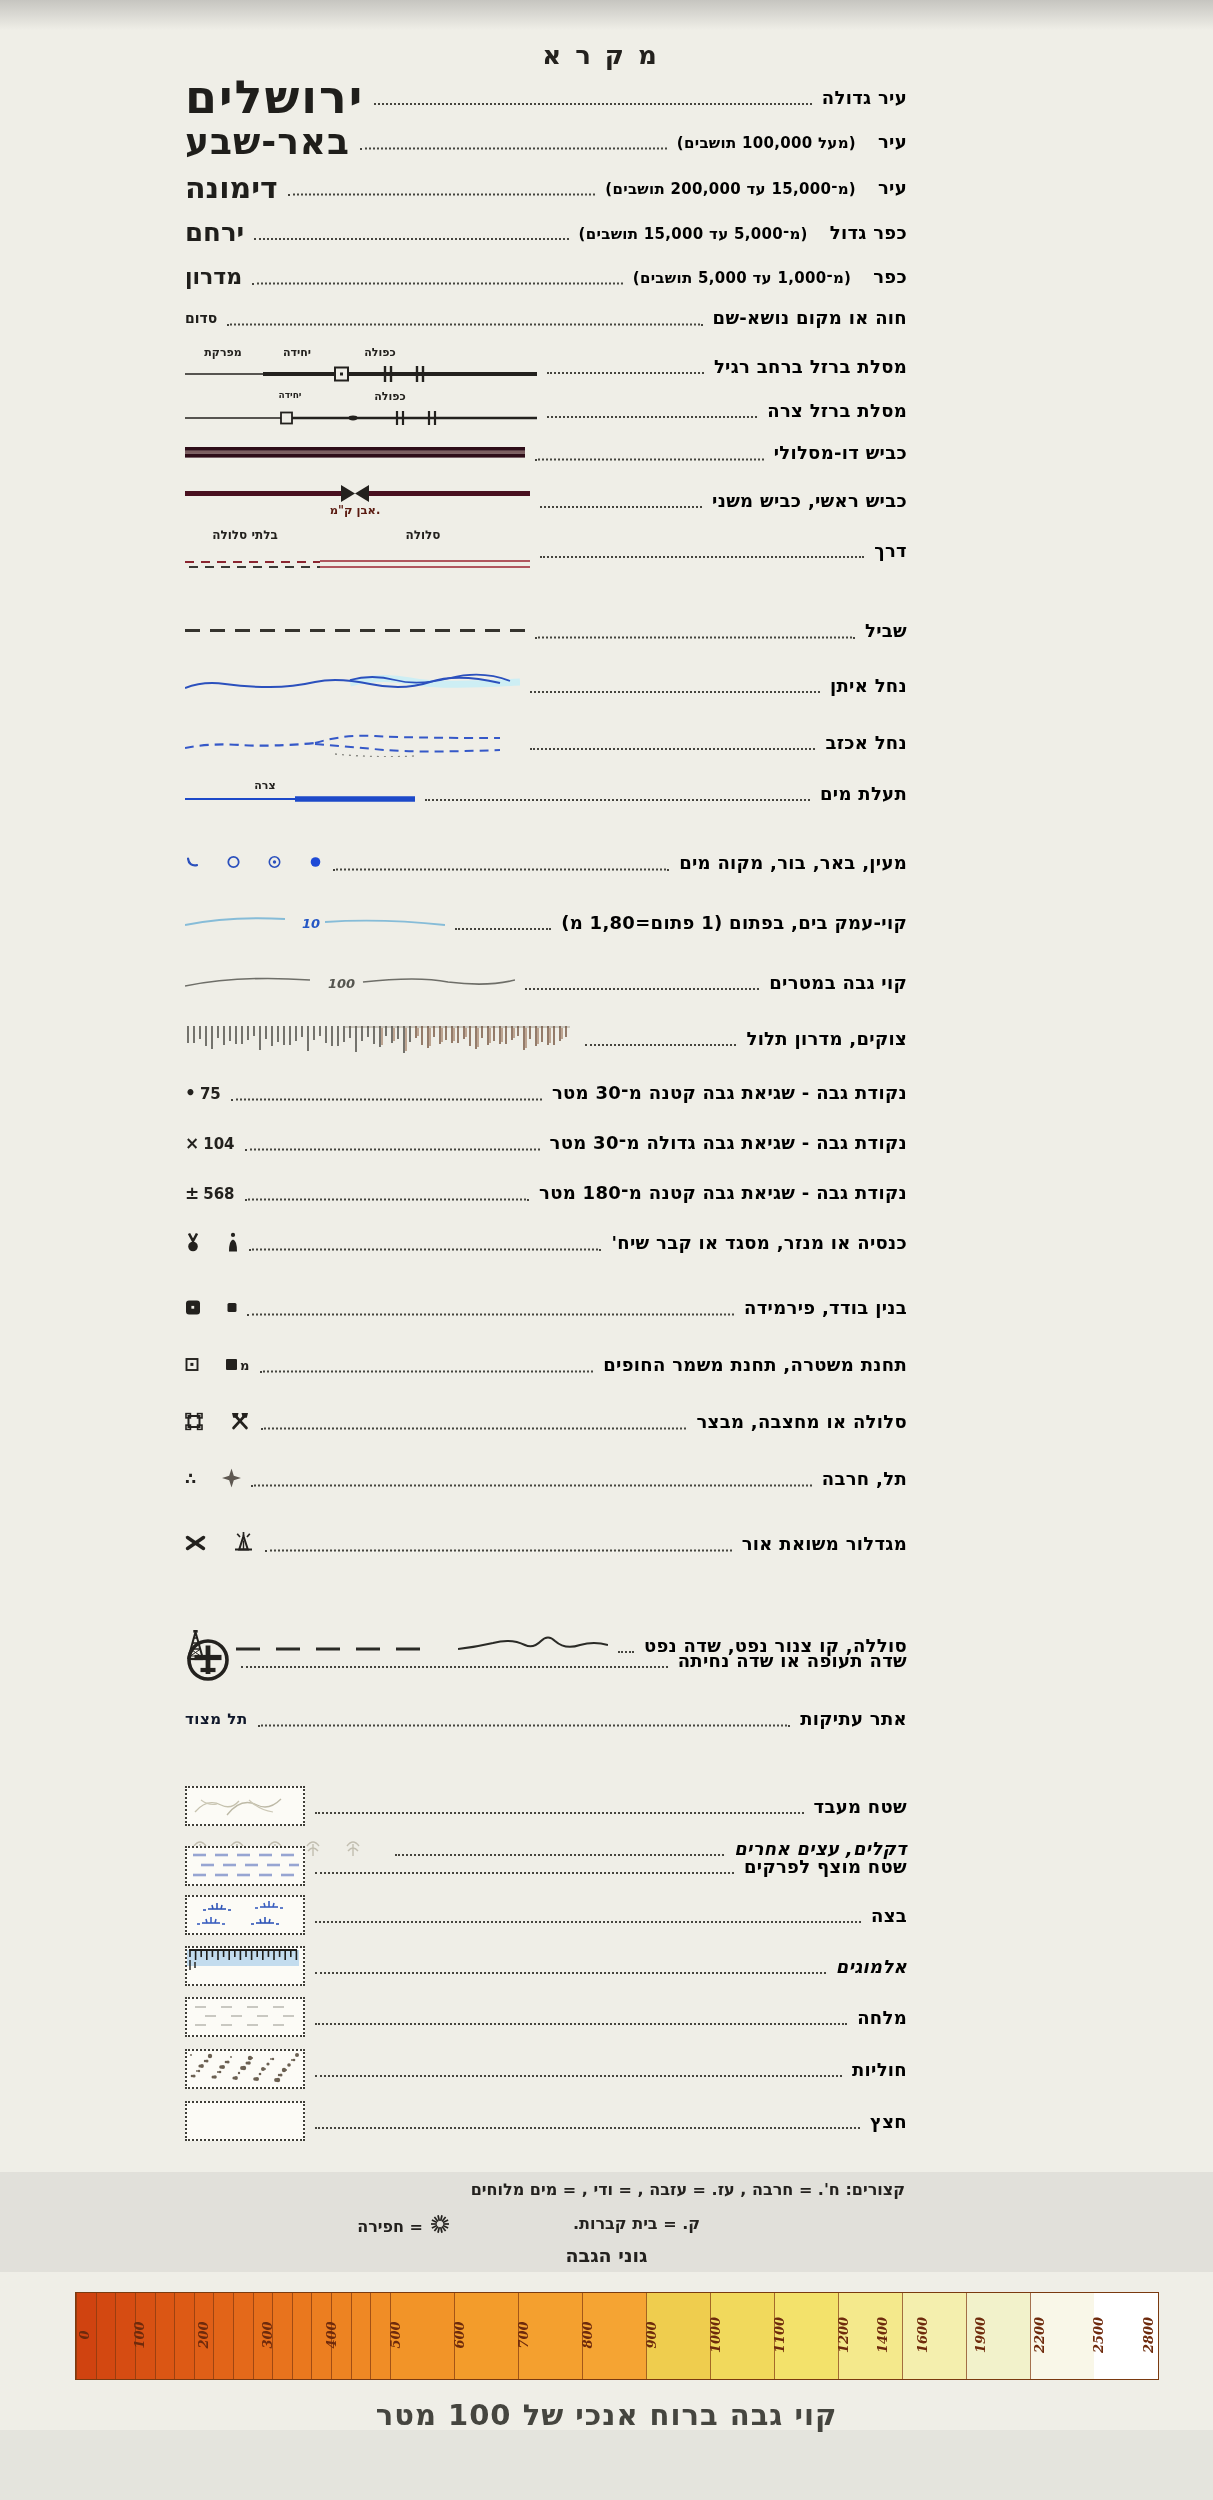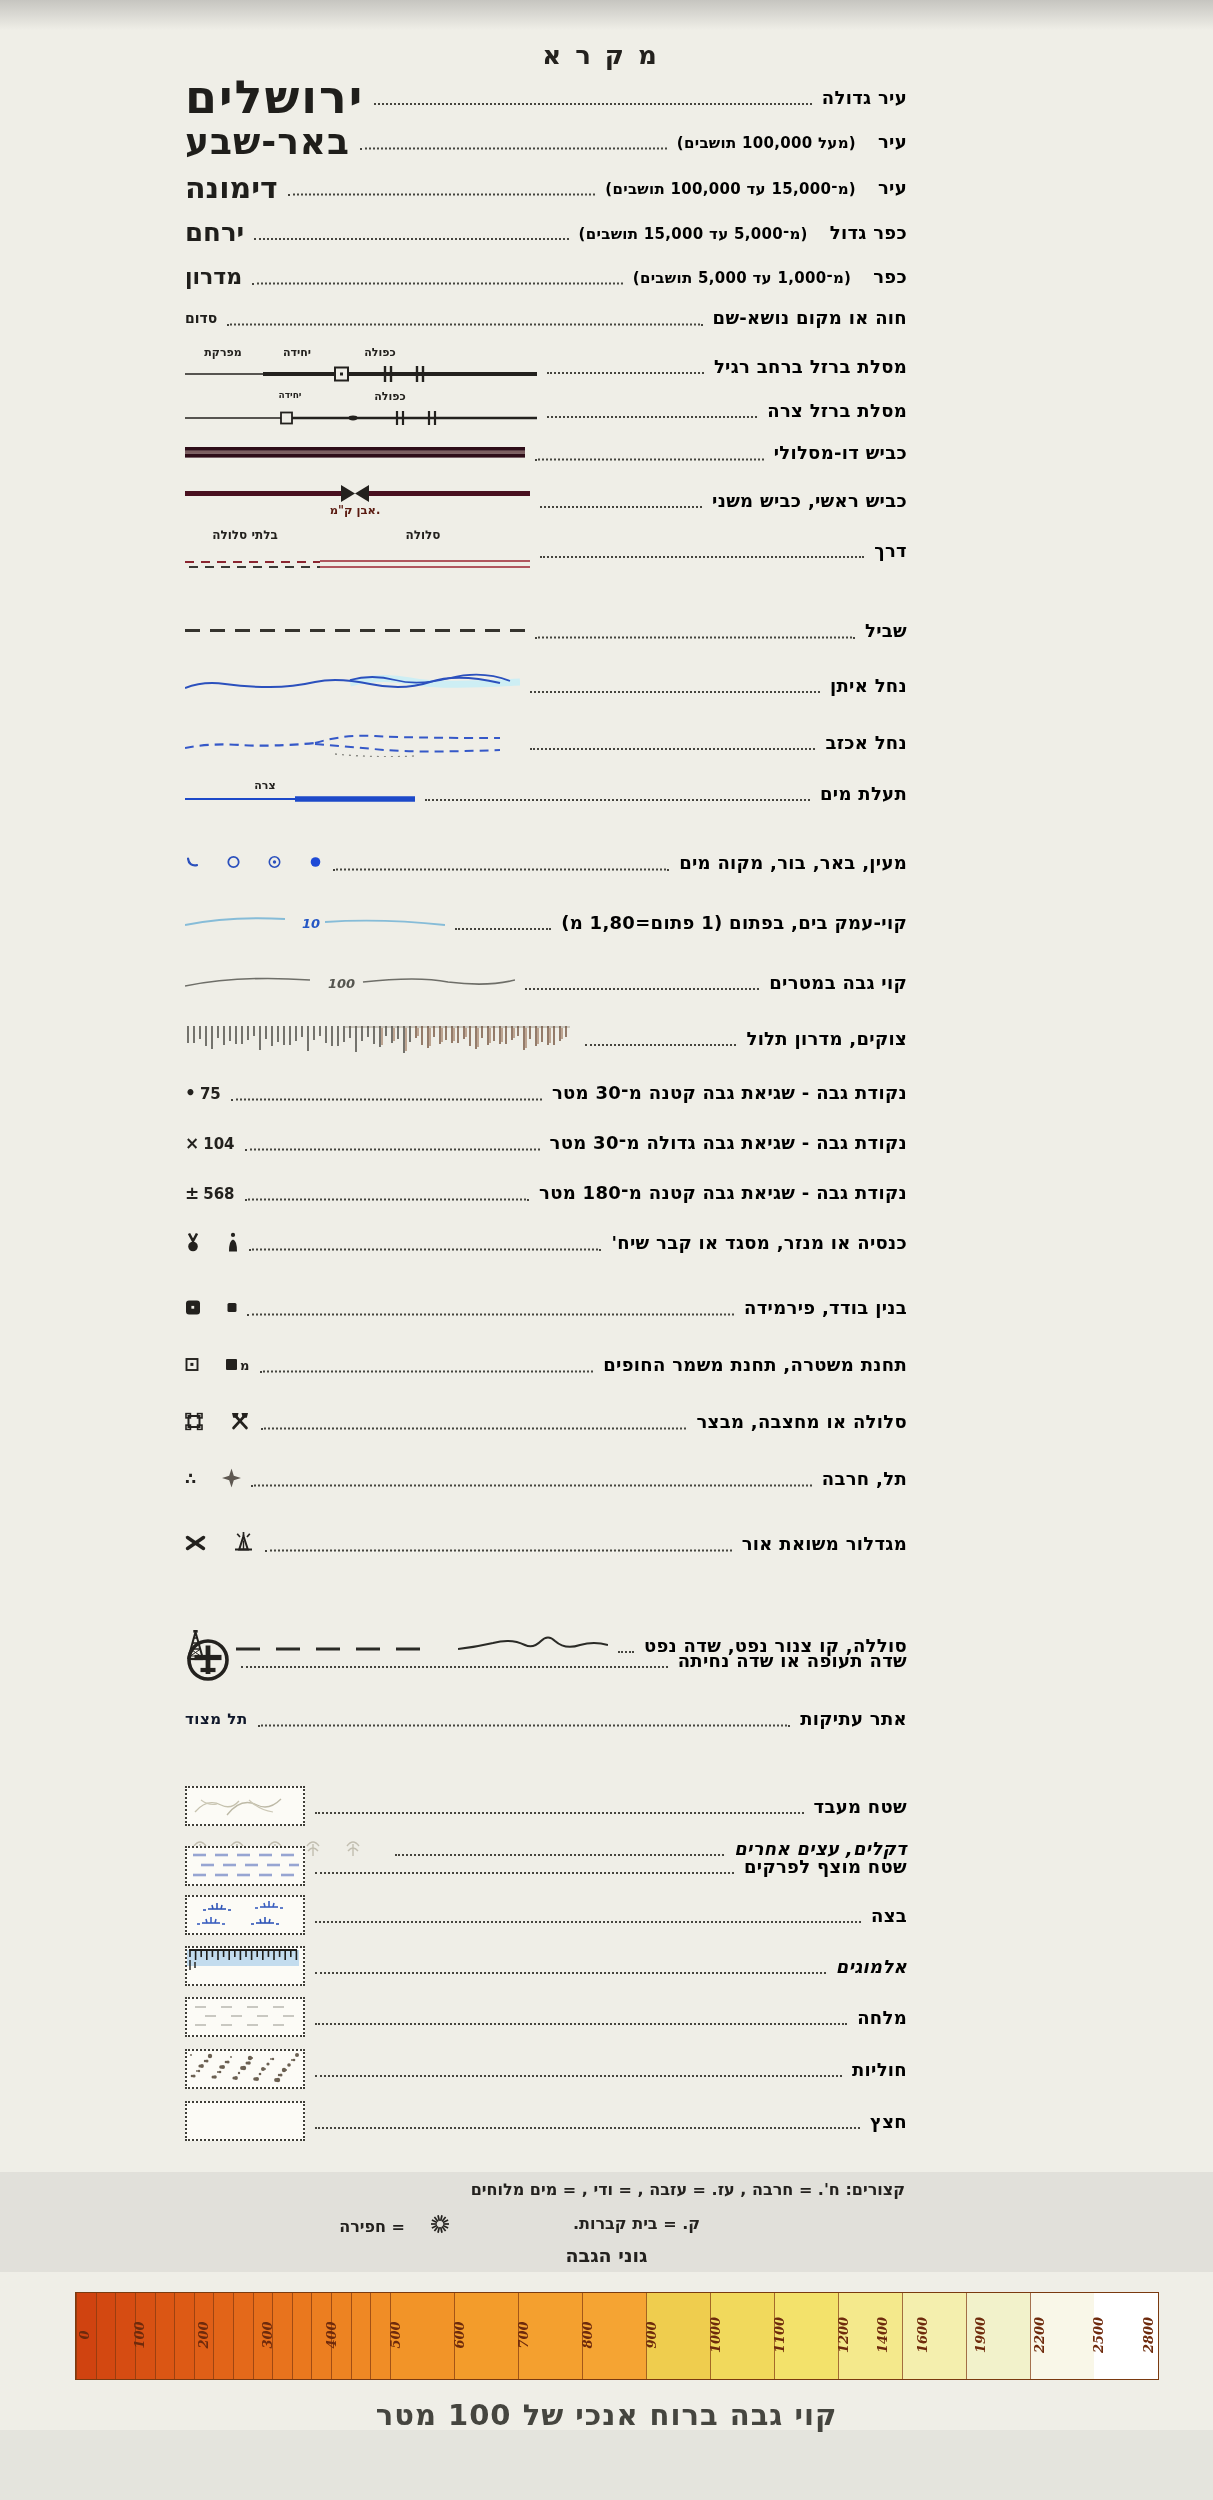--- a/index.html
+++ b/index.html
@@ -74,7 +74,7 @@
       </div>
     </div>
     <div class="row" style="top: 187px;">
-      <div class="lab"><span>עיר</span><span class="qual">(מ־15,000 עד 100,000 תושבים)</span></div>
+      <div class="lab"><span>עיר</span><span class="qual">(מ־15,000 עד 200,000 תושבים)</span></div>
       <div class="leader"></div>
       <div class="sym">
         <span class="ex ex-md">דימונה</span>

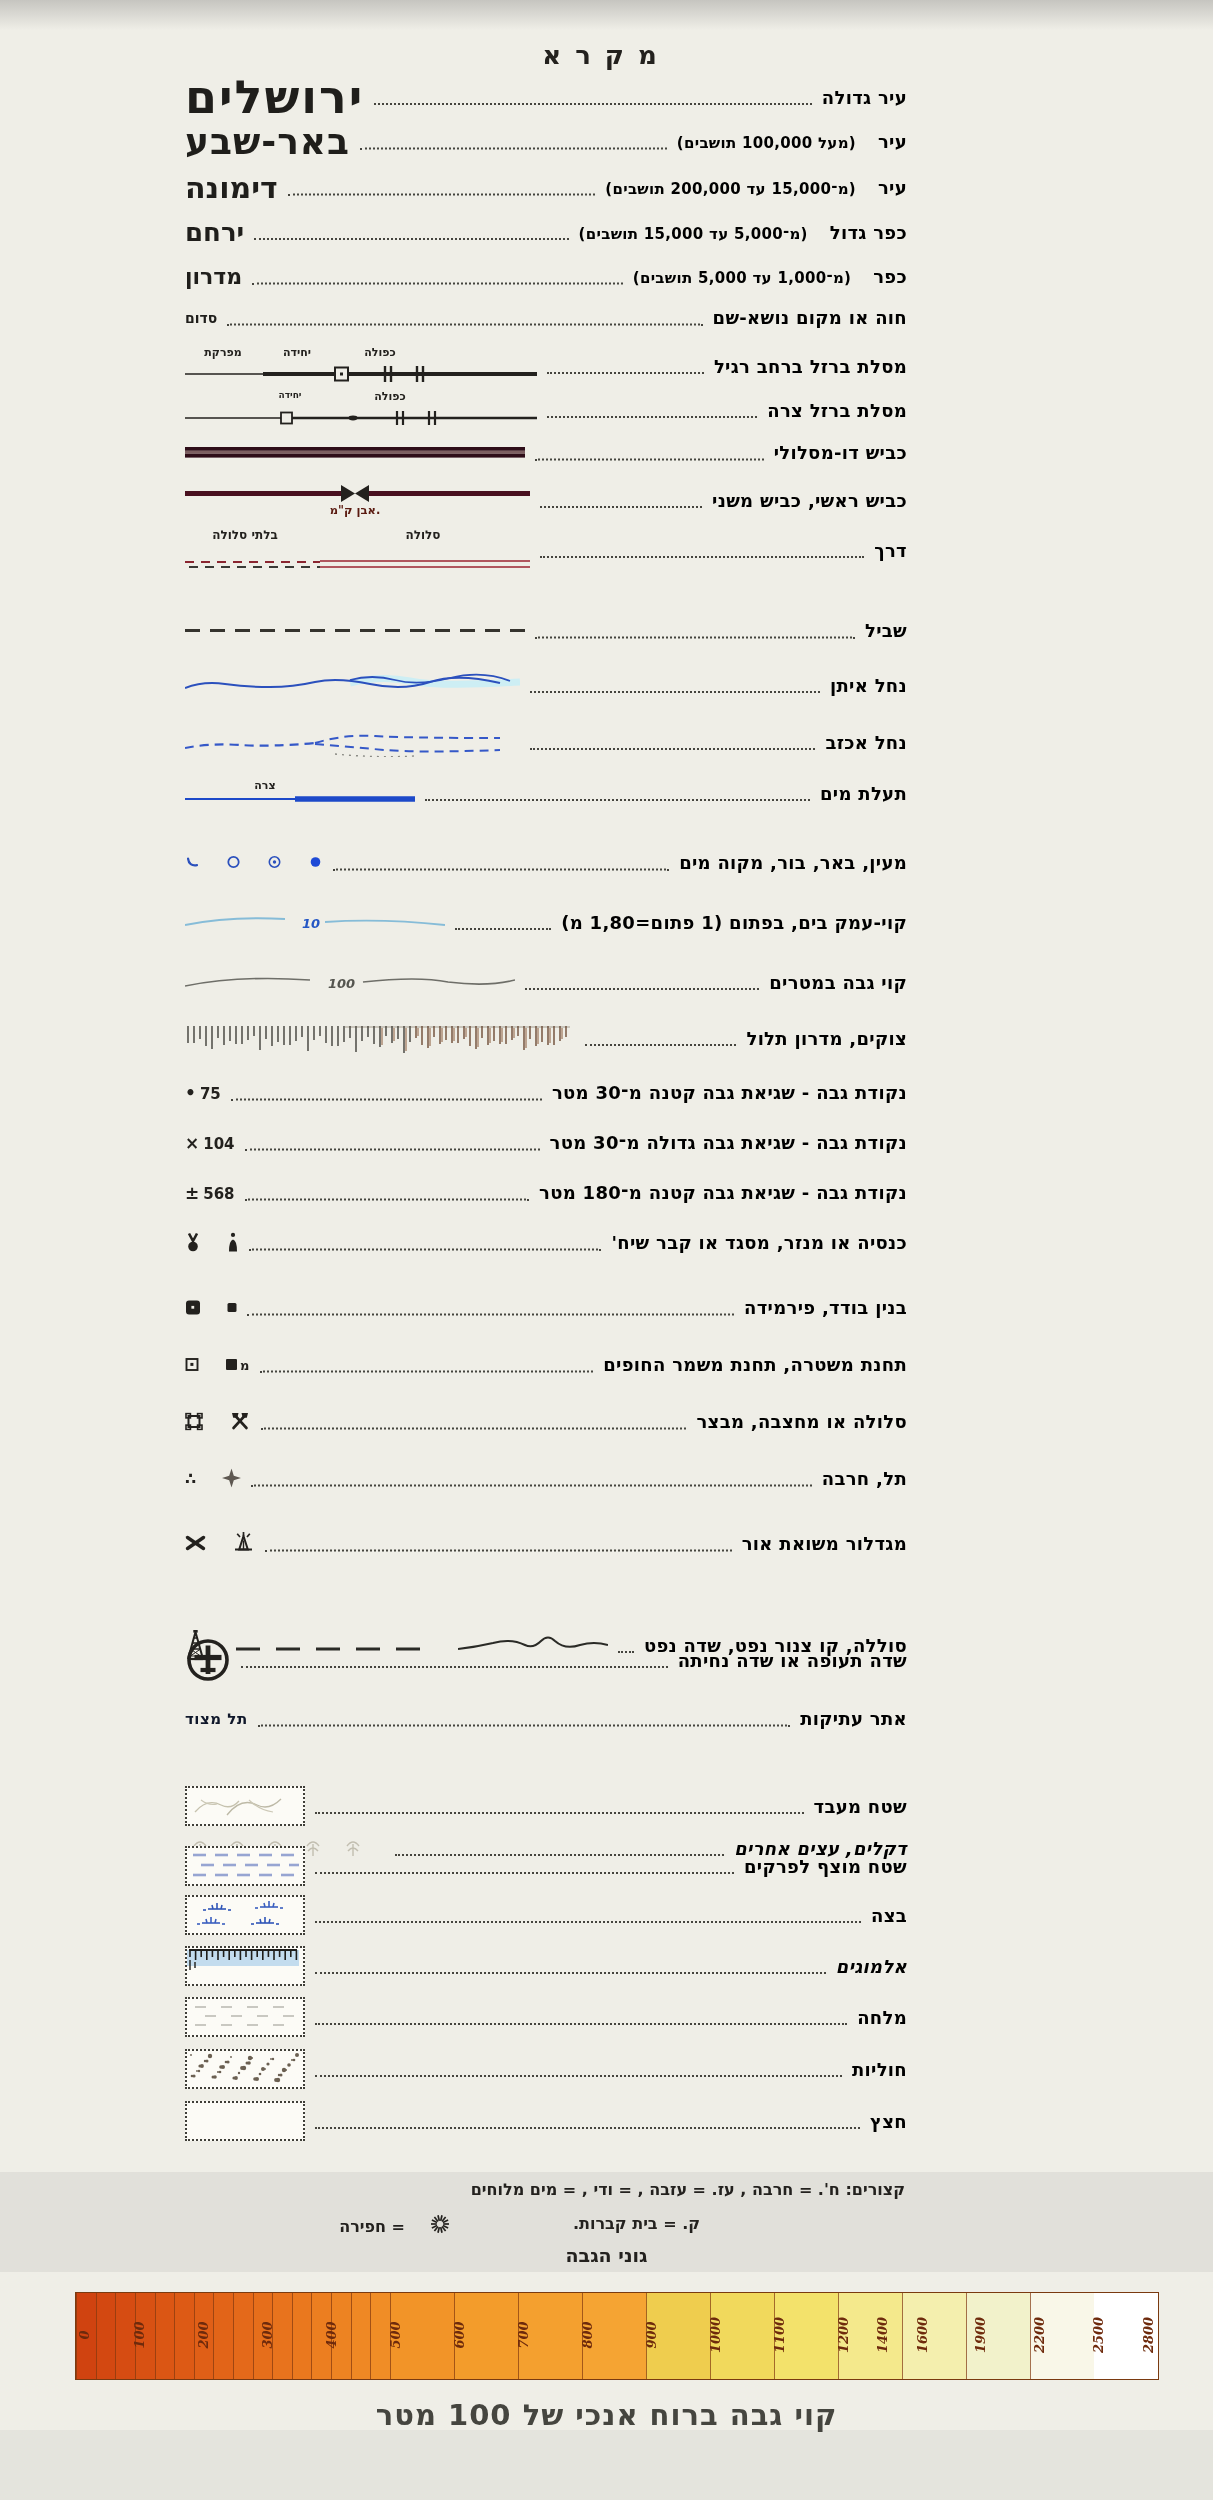--- a/index.html
+++ b/index.html
@@ -36,7 +36,7 @@
   #abbr2{position:absolute;top:2214px;right:308px;width:620px;height:26px;
        font-size:16px;font-weight:700;color:#23211e}
   #abbr2 .a2r{position:absolute;right:205px;top:0}
-  #abbr2 .a2l{position:absolute;right:455px;top:0;display:flex;align-items:center;gap:25px}
+  #abbr2 .a2l{position:absolute;right:455px;top:0;display:flex;align-items:center;gap:7px}
   #tints-heading{position:absolute;top:2244px;left:0;width:100%;text-align:center;
        font-size:19px;font-weight:700;color:#23211e}
   #tintbar{position:absolute;left:75px;top:2292px;width:1082px;height:86px;display:flex;

